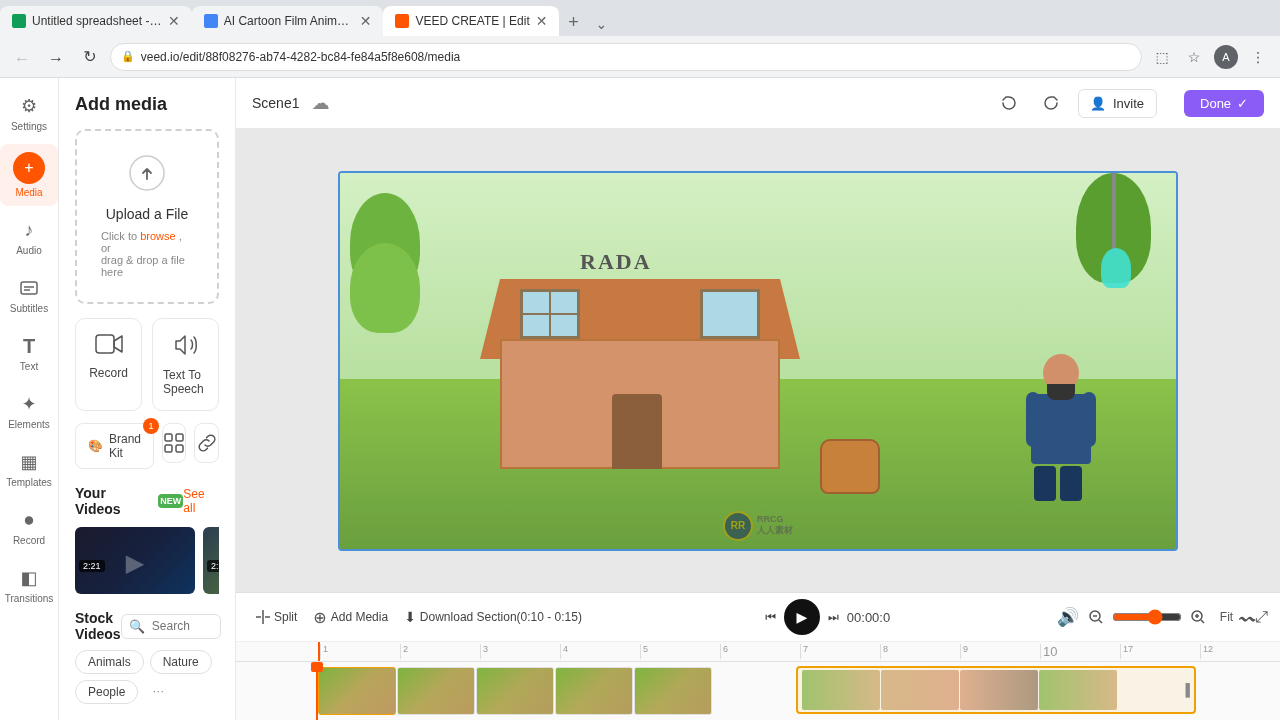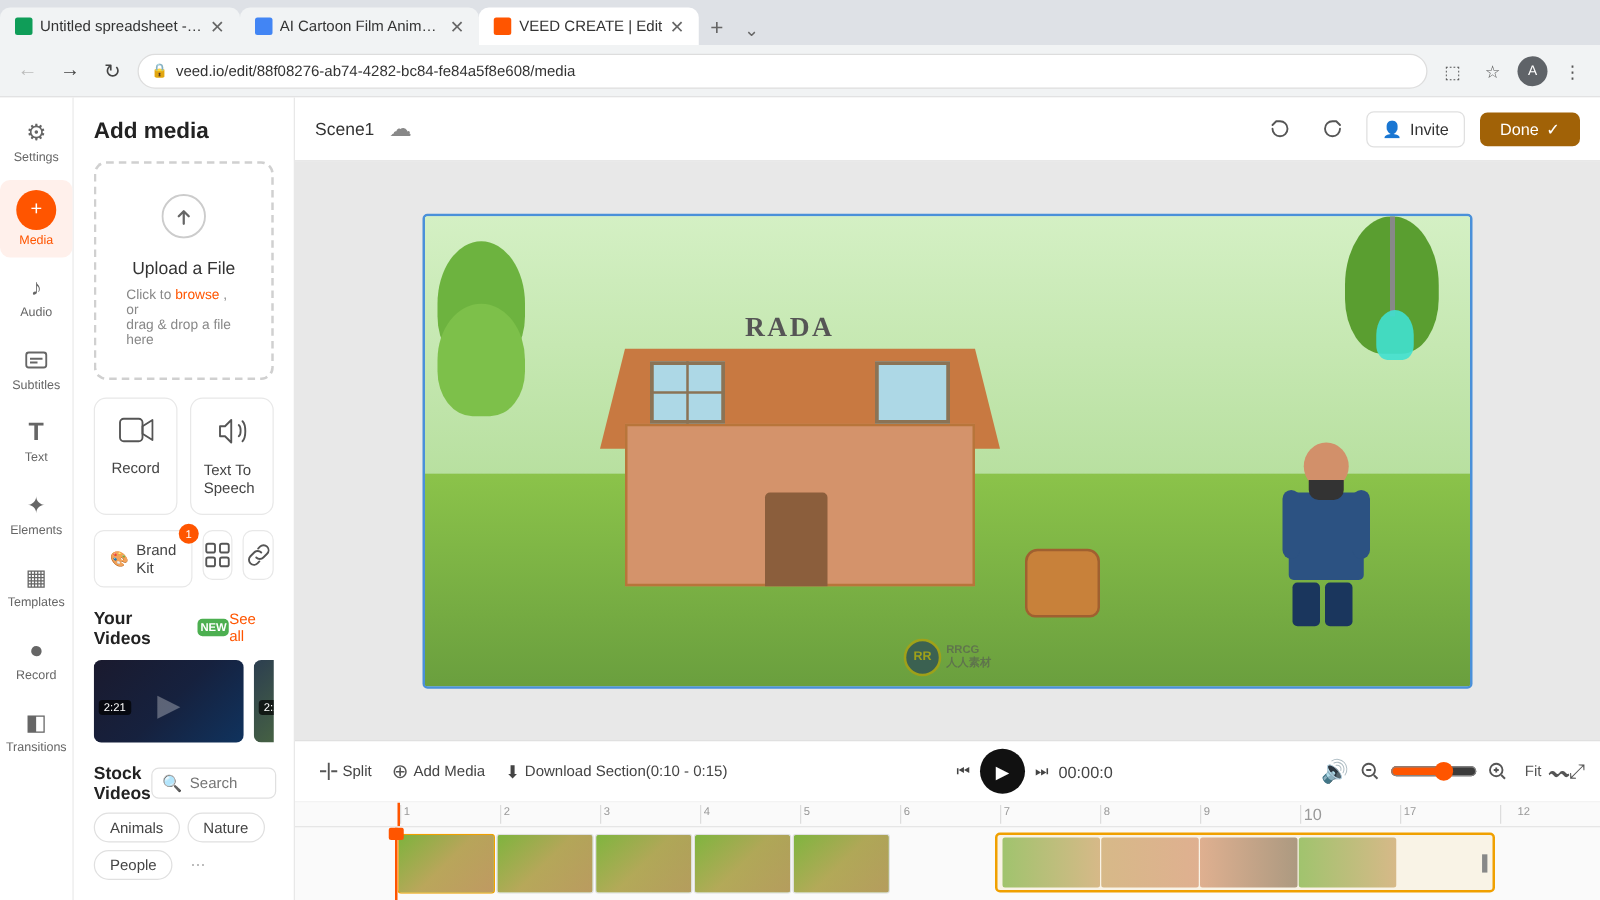--- a/index.html
+++ b/index.html
@@ -90,7 +90,7 @@
     .spacer { flex: 1; }
     .undo-btn, .redo-btn { width: 30px; height: 30px; border-radius: 6px; border: none; background: transparent; cursor: pointer; font-size: 18px; color: #555; display: flex; align-items: center; justify-content: center; }
     .invite-btn { display: flex; align-items: center; gap: 6px; padding: 6px 12px; border: 1px solid #e0e0e0; border-radius: 6px; background: #fff; cursor: pointer; font-size: 13px; color: #333; }
-    .done-btn { display: flex; align-items: center; gap: 6px; padding: 6px 16px; border-radius: 6px; background: #a16207; color: #fff; cursor: pointer; font-size: 13px; font-weight: 500; border: none; }
+    .done-btn { display: flex; align-items: center; gap: 6px; padding: 6px 16px; border-radius: 6px; background: #8b5cf6; color: #fff; cursor: pointer; font-size: 13px; font-weight: 500; border: none; margin-left: 15px; }
 
     
     .canvas-area { flex: 1; display: flex; align-items: center; justify-content: center; padding: 20px; background: #e8e8e8; }

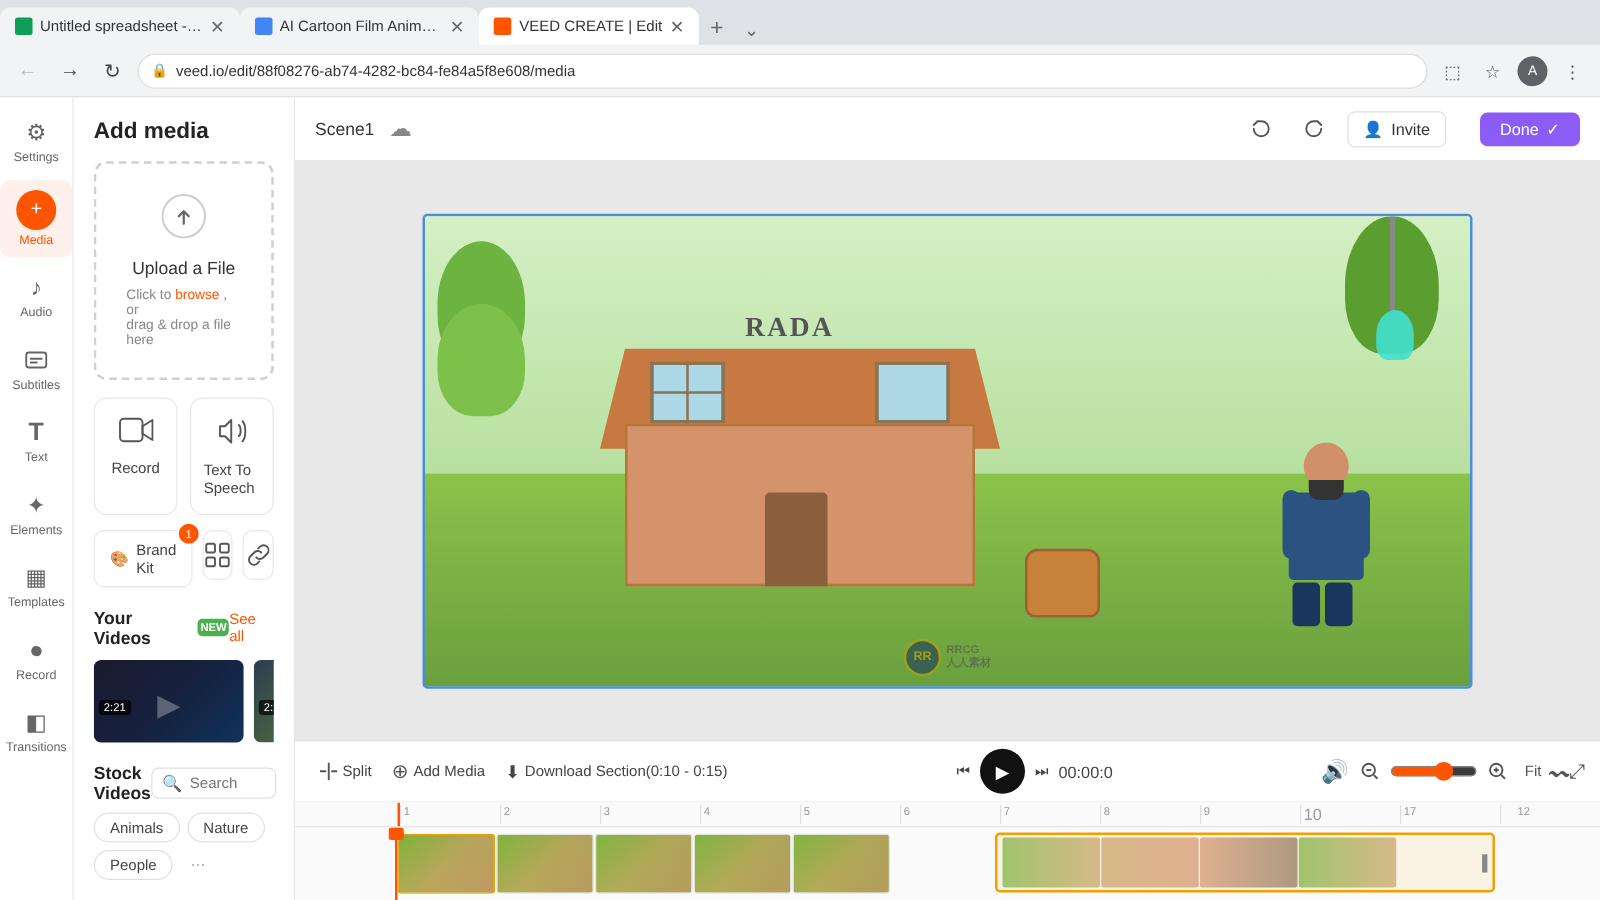--- a/index.html
+++ b/index.html
@@ -368,7 +368,7 @@
             <div style="position:absolute;top:20px;left:20px;width:60px;height:2px;background:#8b7355;top:44px;"></div>
             <div style="position:absolute;top:20px;left:49px;width:2px;height:50px;background:#8b7355;"></div>
 
-            <div style="position:absolute;top:-20px;left:96px;font-size:22px;font-weight:900;color:#555;font-family:serif;letter-spacing:2px;text-align:center;">RADA</div>
+            <div style="position:absolute;top:-20px;left:80px;font-size:22px;font-weight:900;color:#555;font-family:serif;letter-spacing:2px;text-align:center;">RADA</div>
           </div>
 
           <div style="position:absolute;top:0;right:60px;width:4px;height:80px;background:#888;"></div>

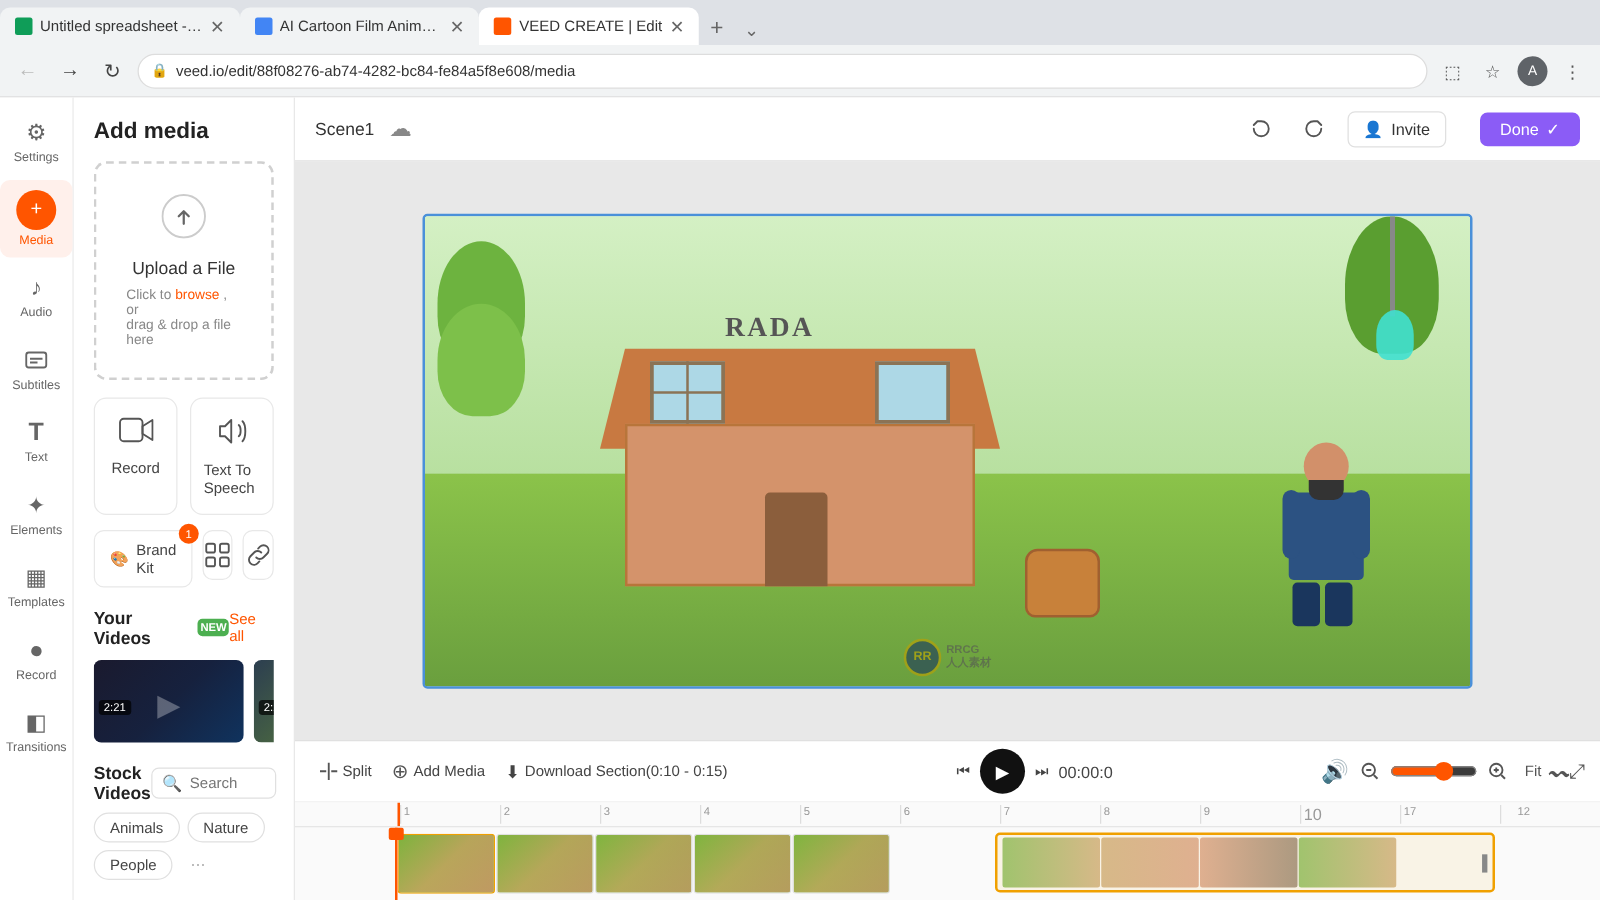--- a/index.html
+++ b/index.html
@@ -464,7 +464,7 @@
           <div style="width:80px;font-size:9px;color:#999;border-left:1px solid #ddd;padding-left:2px;">9</div>
           <div style="width:80px;font-size:13px;color:#999;border-left:1px solid #ddd;padding-left:2px;">10</div>
           <div style="width:80px;font-size:9px;color:#999;border-left:1px solid #ddd;padding-left:2px;">17</div>
-          <div style="width:80px;font-size:9px;color:#999;border-left:1px solid #ddd;padding-left:13px;">12</div>
+          <div style="width:80px;font-size:9px;color:#999;border-left:1px solid #ddd;padding-left:2px;">12</div>
         </div>
       </div>
 

